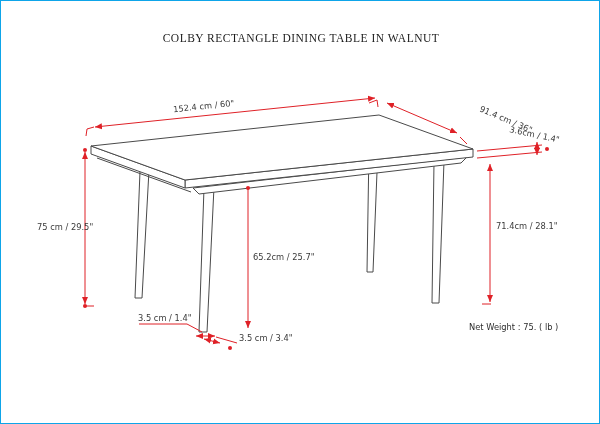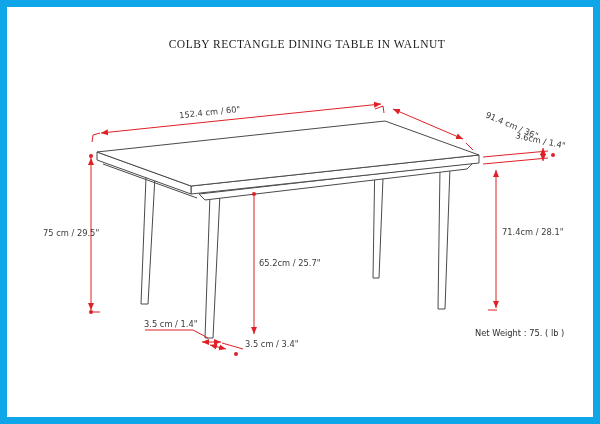--- a/index.html
+++ b/index.html
@@ -8,7 +8,7 @@
     width:600px;height:424px;
     box-sizing:border-box;
     background:#ffffff;
-    border:7px solid #0ea5e9;
+    border:1px solid #0ea5e9;
     font-family:"Liberation Sans",sans-serif;
     overflow:hidden;
   }

